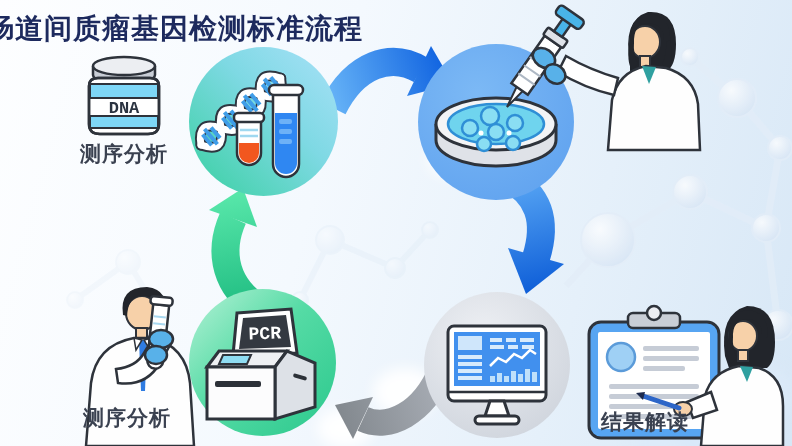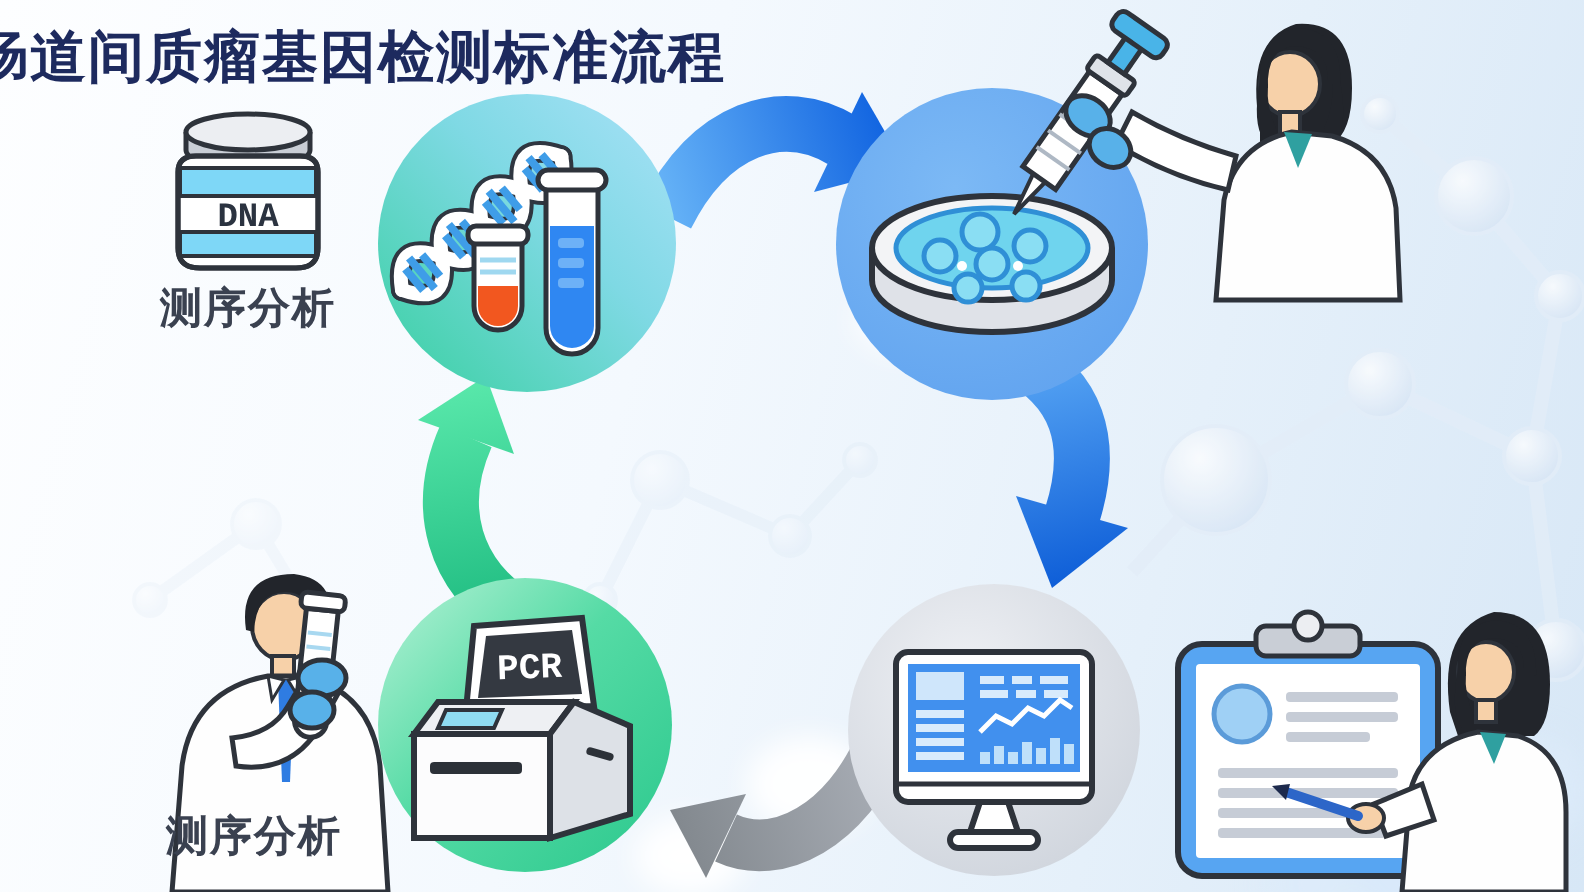--- a/index.html
+++ b/index.html
@@ -333,6 +333,7 @@
     </g>
   </svg>
 
+  <div class="step-label" style="left:585px;top:408px;width:120px;">结果解读</div>
 
 </div>
 

